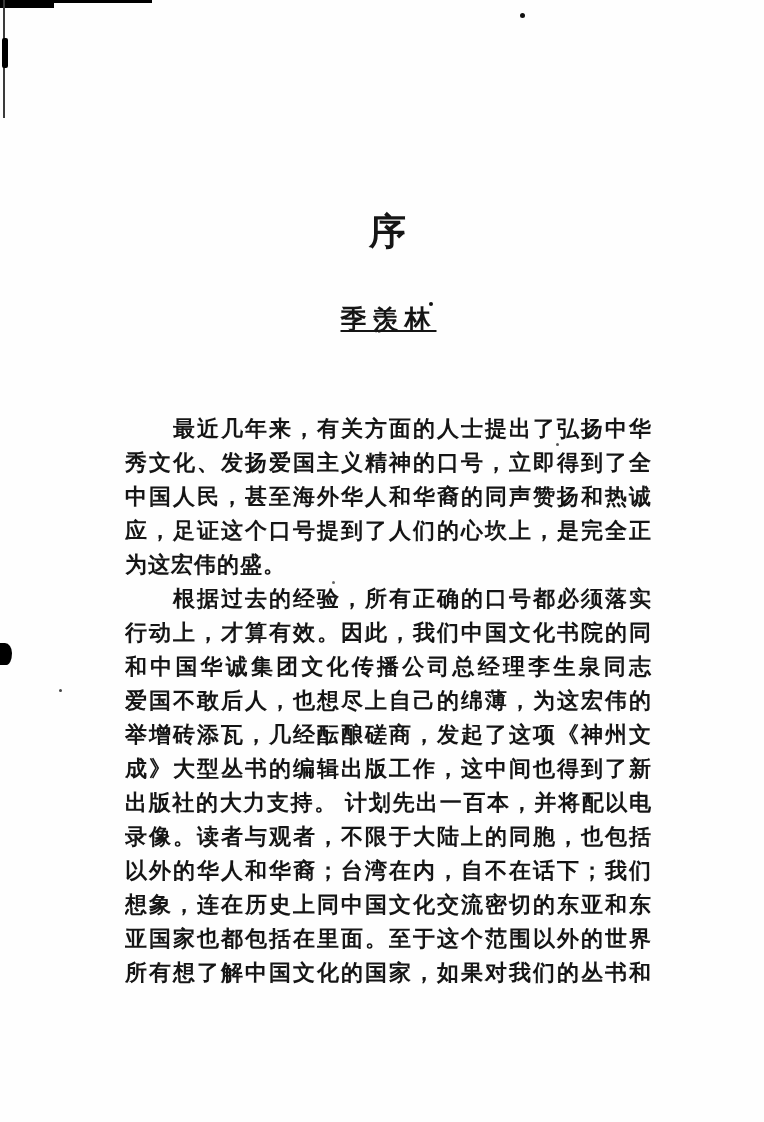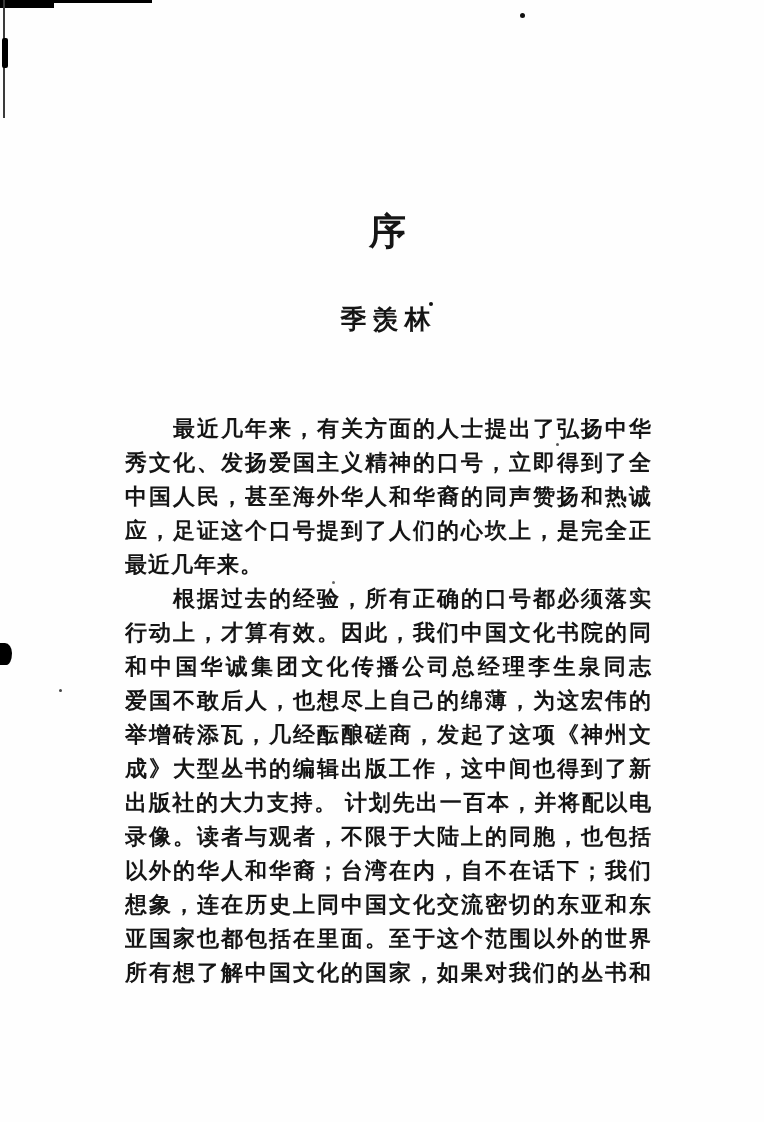--- a/index.html
+++ b/index.html
@@ -37,6 +37,7 @@
     font-weight: bold;
     letter-spacing: 6px;
     line-height: 38px;
+    text-decoration: underline;
   }
   .body-text {
     position: absolute;

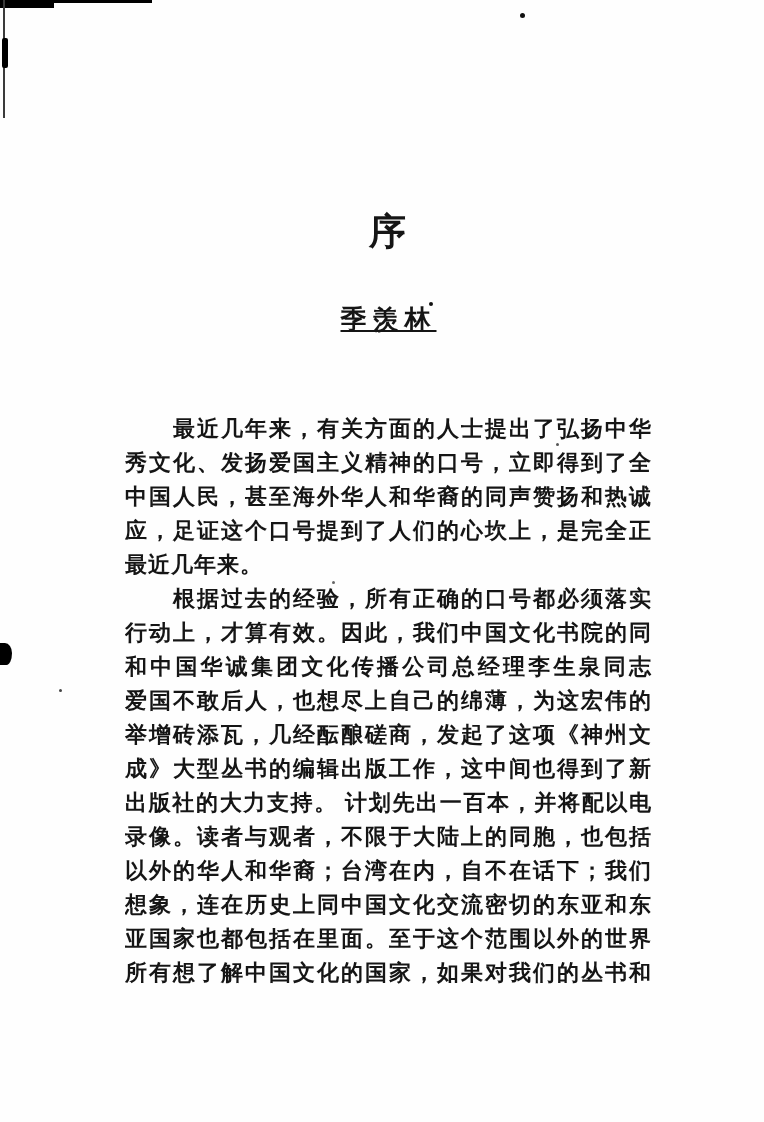--- a/index.html
+++ b/index.html
@@ -99,7 +99,7 @@
     <div class="line">秀文化、发扬爱国主义精神的口号，立即得到了全体</div>
     <div class="line">中国人民，甚至海外华人和华裔的同声赞扬和热诚响</div>
     <div class="line">应，足证这个口号提到了人们的心坎上，是完全正确</div>
-    <div class="line para-end">最近几年来。</div>
+    <div class="line para-end">为这宏伟的盛。</div>
     <div class="line">　　根据过去的经验，所有正确的口号都必须落实到</div>
     <div class="line">行动上，才算有效。因此，我们中国文化书院的同仁们</div>
     <div class="line">和中国华诚集团文化传播公司总经理李生泉同志等，</div>

